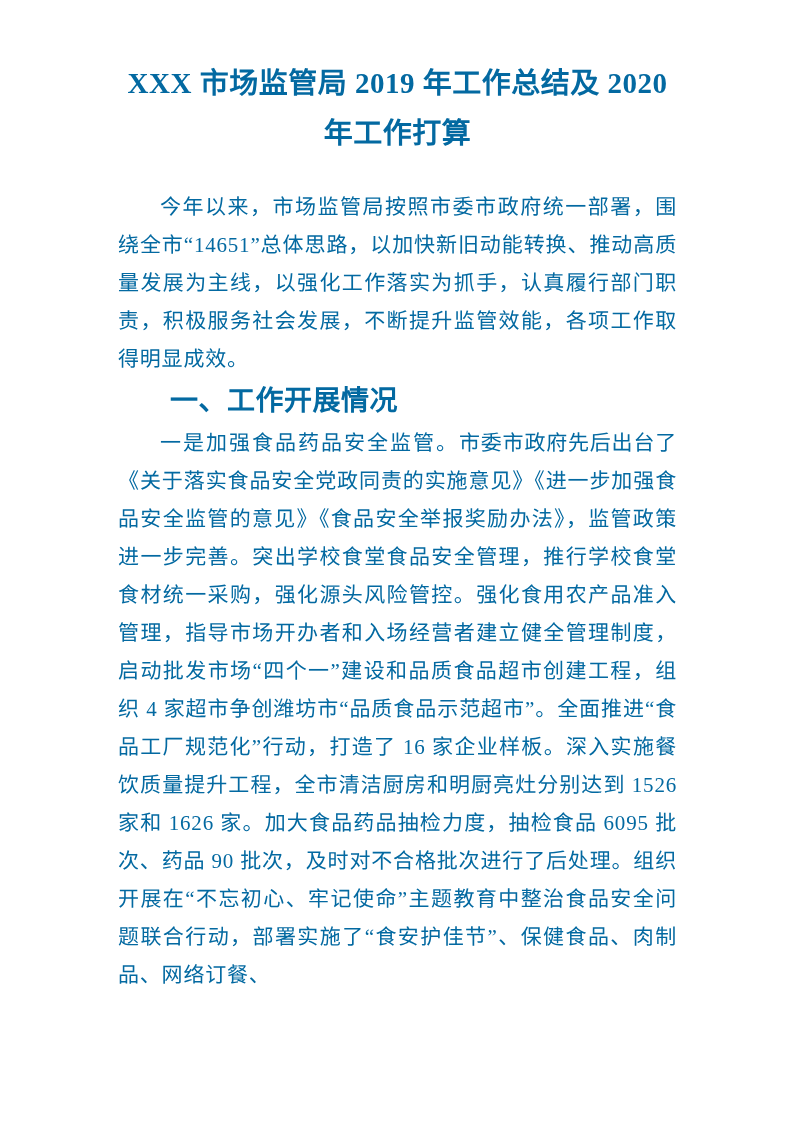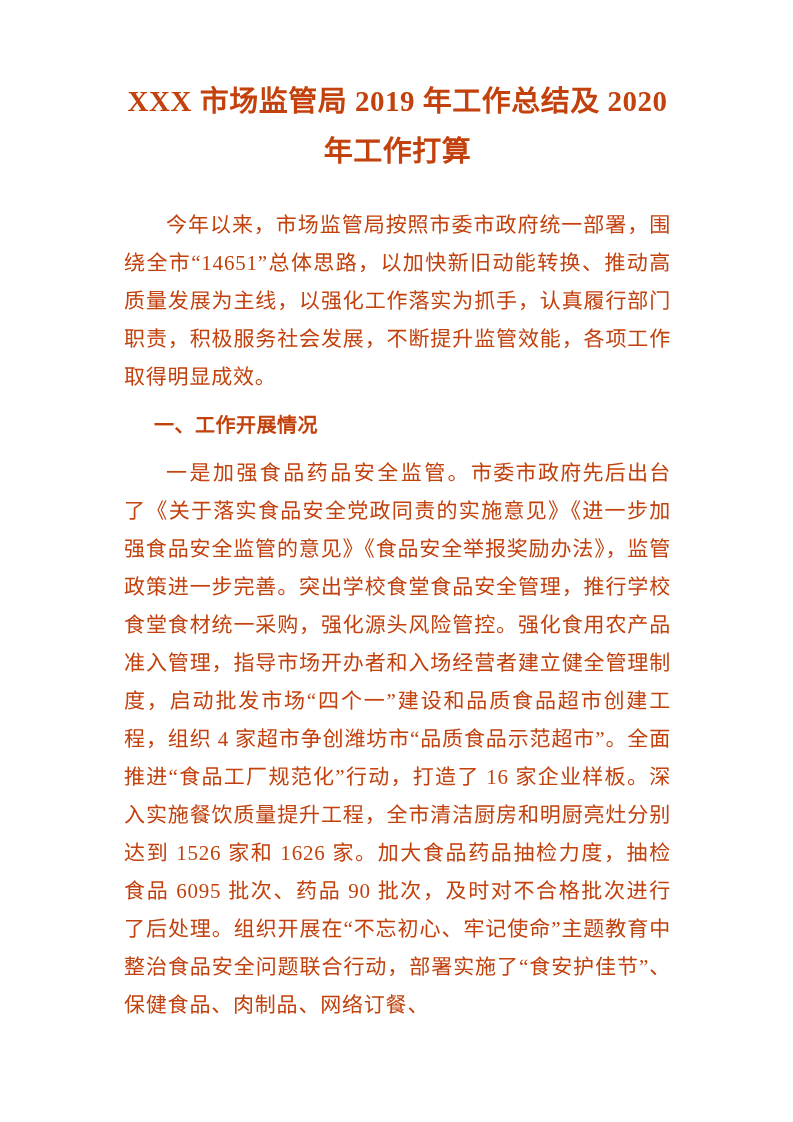--- a/index.html
+++ b/index.html
@@ -13,9 +13,9 @@
     height: 1122px;
     margin: 0 auto;
     background: #ffffff;
-    color: #c2410c;
+    color: #0369a1;
     box-sizing: border-box;
-    padding: 76px 112px 0 114px;
+    padding: 58px 112px 0 114px;
     overflow: hidden;
     font-family: "Liberation Serif", "DejaVu Serif", serif;
   }

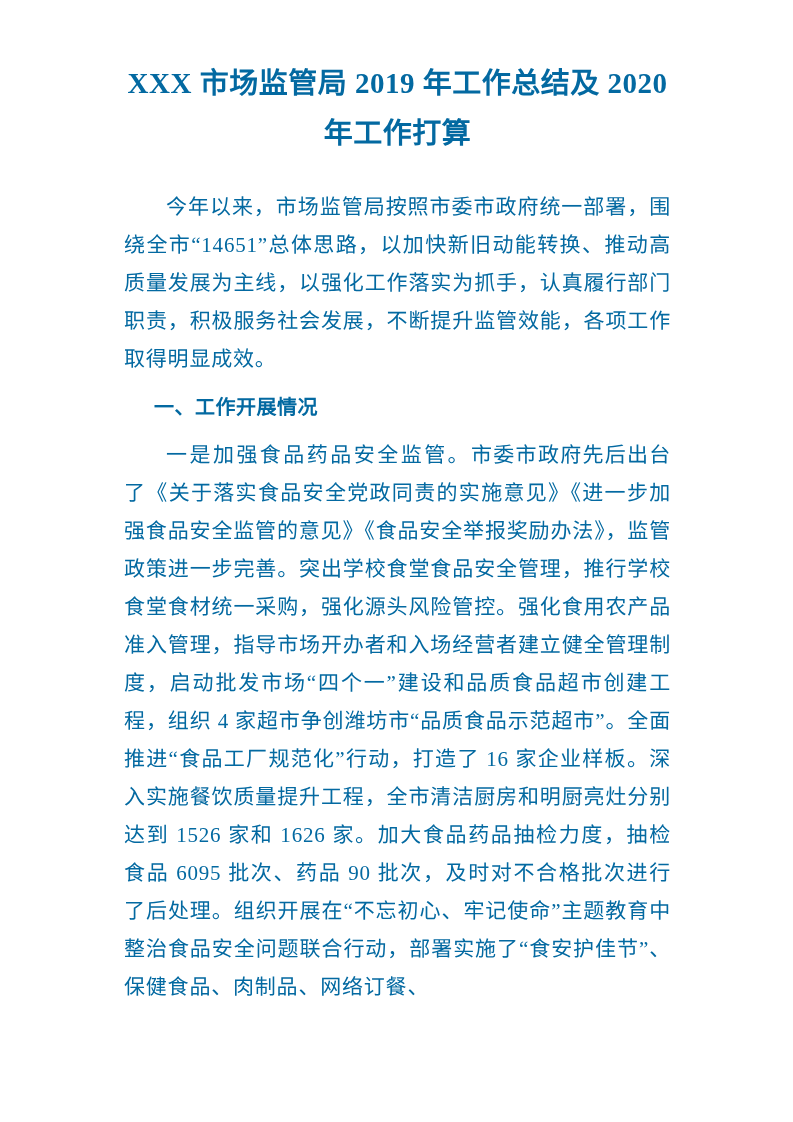--- a/index.html
+++ b/index.html
@@ -31,7 +31,7 @@
   .body-para {
     font-size: 21px;
     line-height: 38px;
-    margin: 10px;
+    margin: 4px;
     text-indent: 2em;
     text-align: justify;
     letter-spacing: 0.8px;

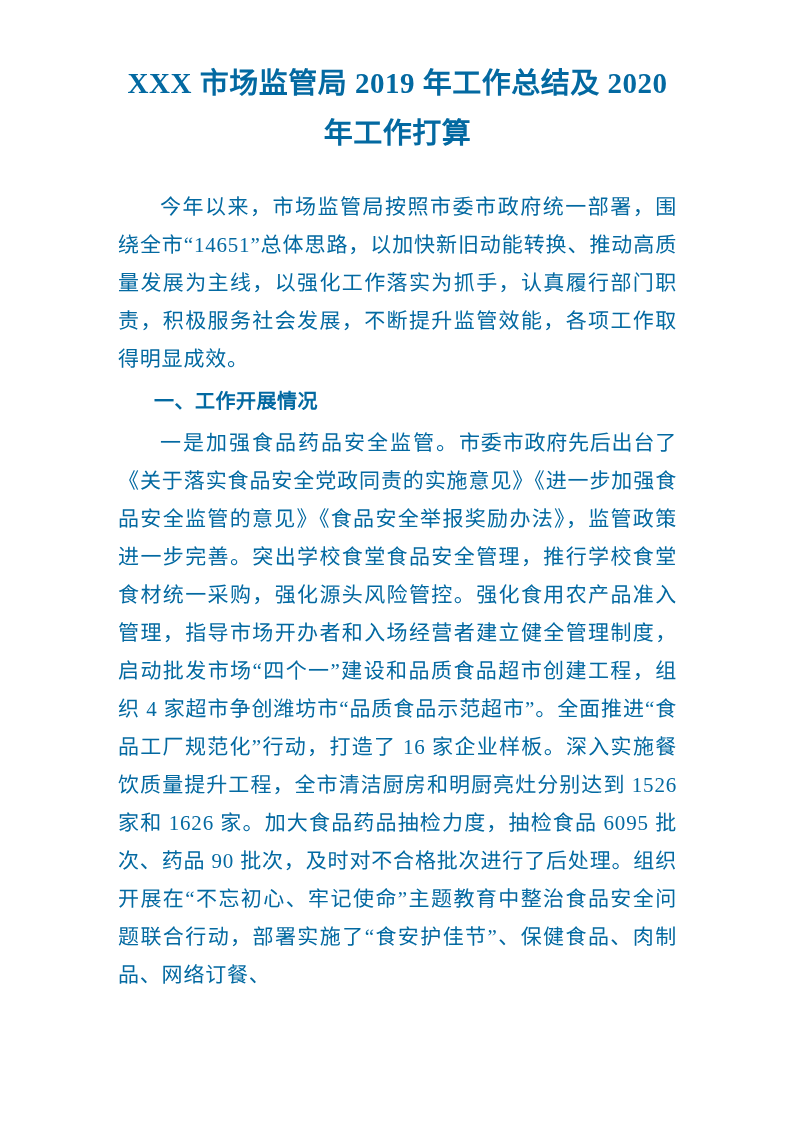--- a/index.html
+++ b/index.html
@@ -38,7 +38,7 @@
     font-family: "Liberation Serif", "DejaVu Serif", serif;
   }
   .section-heading {
-    font-size: 20px;
+    font-size: 28px;
     font-weight: bold;
     line-height: 38px;
     margin: 0;

